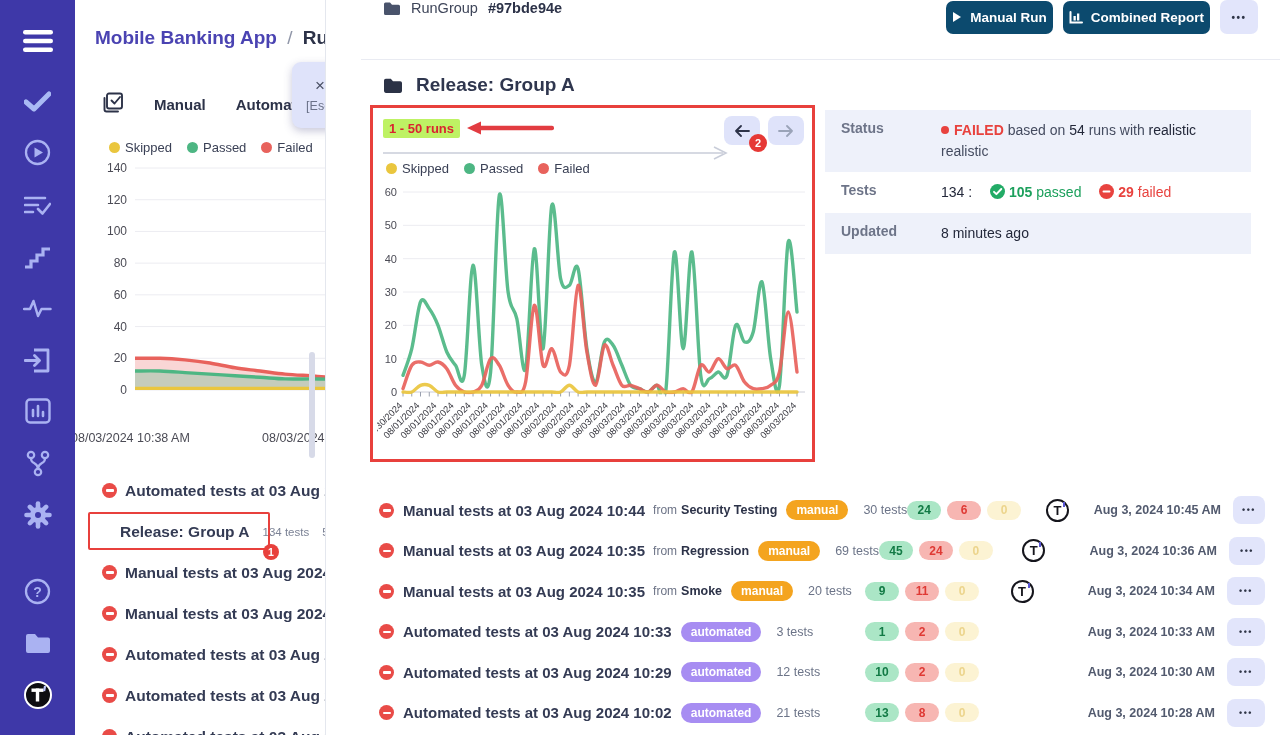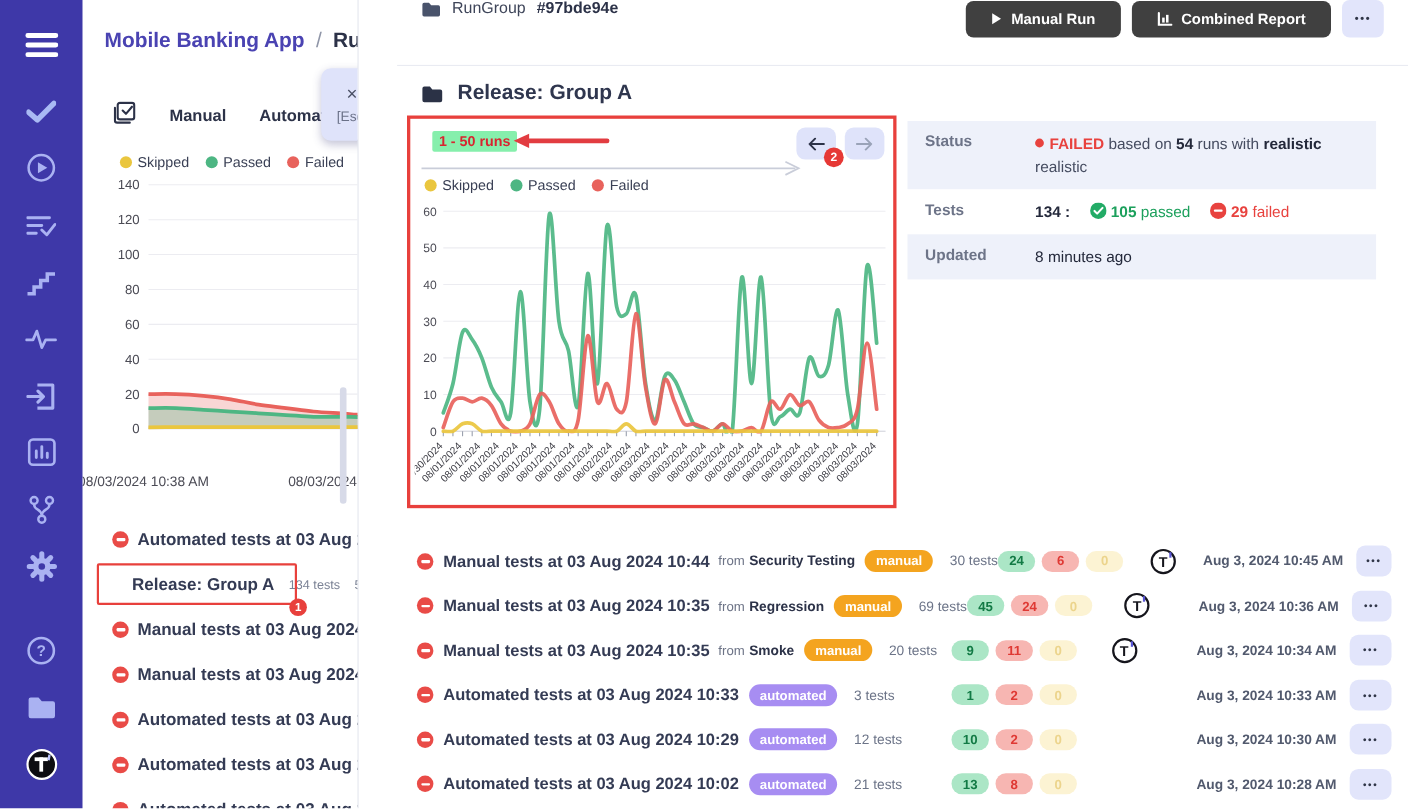--- a/index.html
+++ b/index.html
@@ -48,8 +48,8 @@
   .tb-title{display:flex;align-items:center;gap:10px;font-size:14.5px;color:#3e4559;font-weight:bold}
   .tb-id{color:#2c3248}
   .tb-actions{margin-left:auto;display:flex;gap:10px;align-items:center}
-  .btn{background:#404040;color:#fff;font-weight:bold;font-size:13.5px;border:none;border-radius:7px;
-    padding:9px 23px;display:flex;align-items:center;gap:8px;font-family:inherit;cursor:pointer}
+  .btn{background:#0c4a6e;color:#fff;font-weight:bold;font-size:13.5px;border:none;border-radius:7px;
+    padding:9px 6px;display:flex;align-items:center;gap:8px;font-family:inherit;cursor:pointer}
   .btn-more{background:#e2e5fb;color:#2f3547;border-radius:7px;width:38px;height:34px;border:none;
     font-size:10px;font-weight:bold;letter-spacing:1.5px;cursor:pointer;font-family:inherit}
   .section-title{position:absolute;top:74px;left:22px;display:flex;align-items:center;gap:13px;

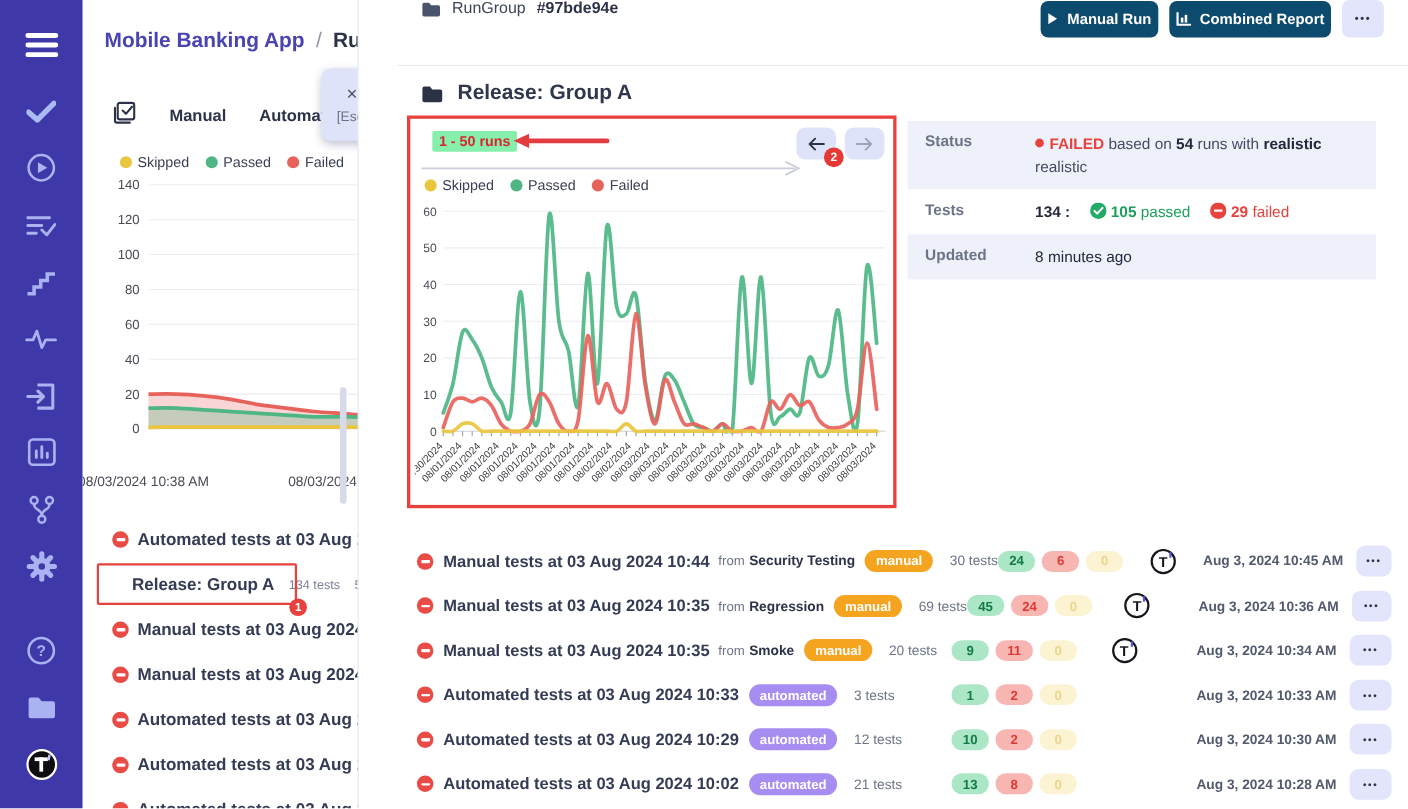--- a/index.html
+++ b/index.html
@@ -57,7 +57,7 @@
 
   
   .chart-card{position:absolute;left:9px;top:105px;width:445px;height:357px;border:3px solid #e8403c;background:#fff}
-  .range-pill{position:absolute;top:11px;left:20px;background:#86efac;color:#d92430;font-weight:bold;
+  .range-pill{position:absolute;top:11px;left:10px;background:#bef264;color:#d92430;font-weight:bold;
     font-size:13px;padding:2px 6px;border-radius:2px;white-space:nowrap}
   .red-arrow{position:absolute;top:11px;left:92px}
   .gray-arrow{position:absolute;top:38px;left:10px}

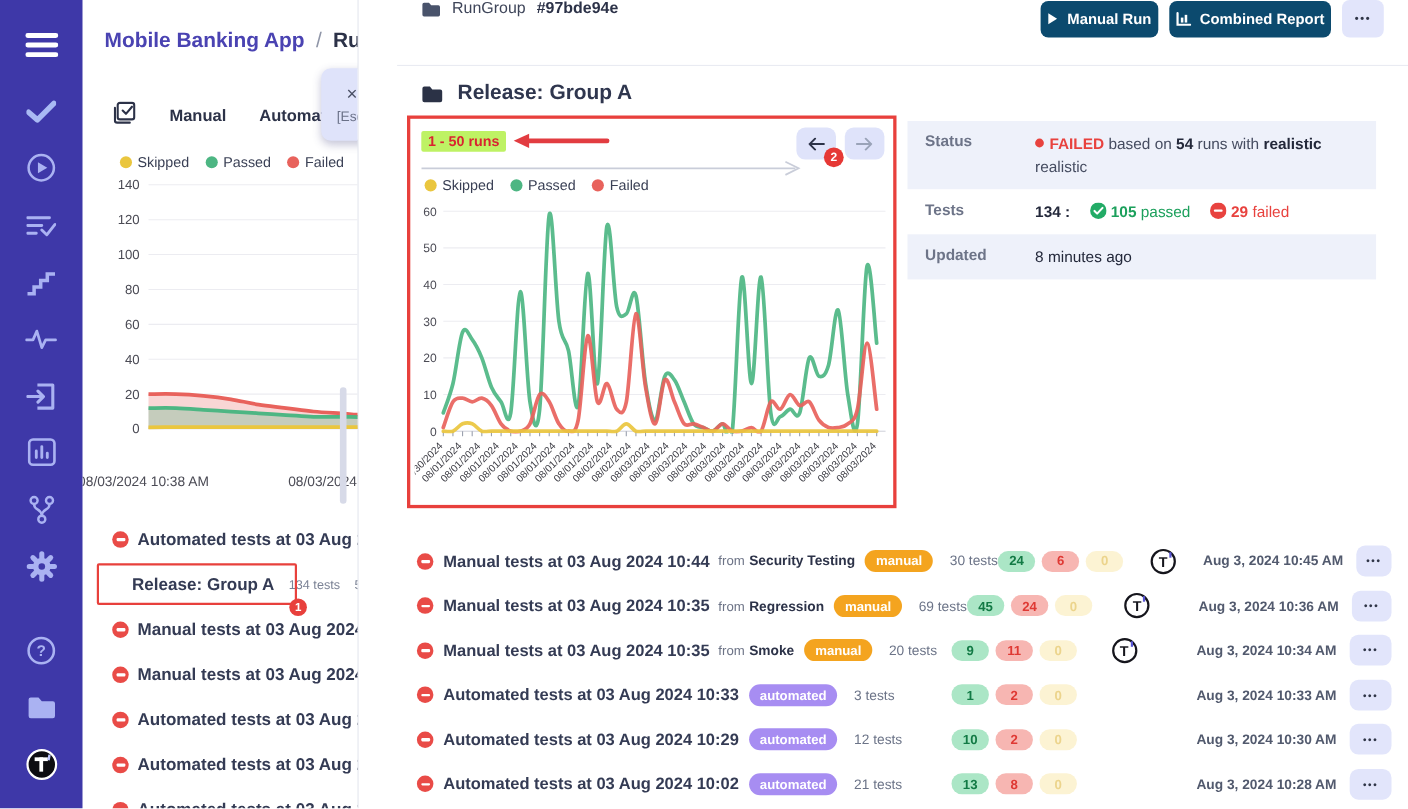--- a/index.html
+++ b/index.html
@@ -76,7 +76,7 @@
   .sp-label{width:100px;flex:none;color:#6d7488;font-weight:bold}
   .sp-value{flex:1;line-height:1.5;color:#454c60}
   .red-t{color:#e8423e;font-weight:bold}
-  .b{font-weight:bold;color:#23283a}
+  .b{font-weight:normal;color:#23283a}
   .green-t{color:#1ca05c}
   .mini-dot{display:inline-block;width:8px;height:8px;border-radius:50%;background:#e8423e;margin-right:5px;vertical-align:1px}
   .st-ico{vertical-align:-2px;margin:0 4px 0 14px}

